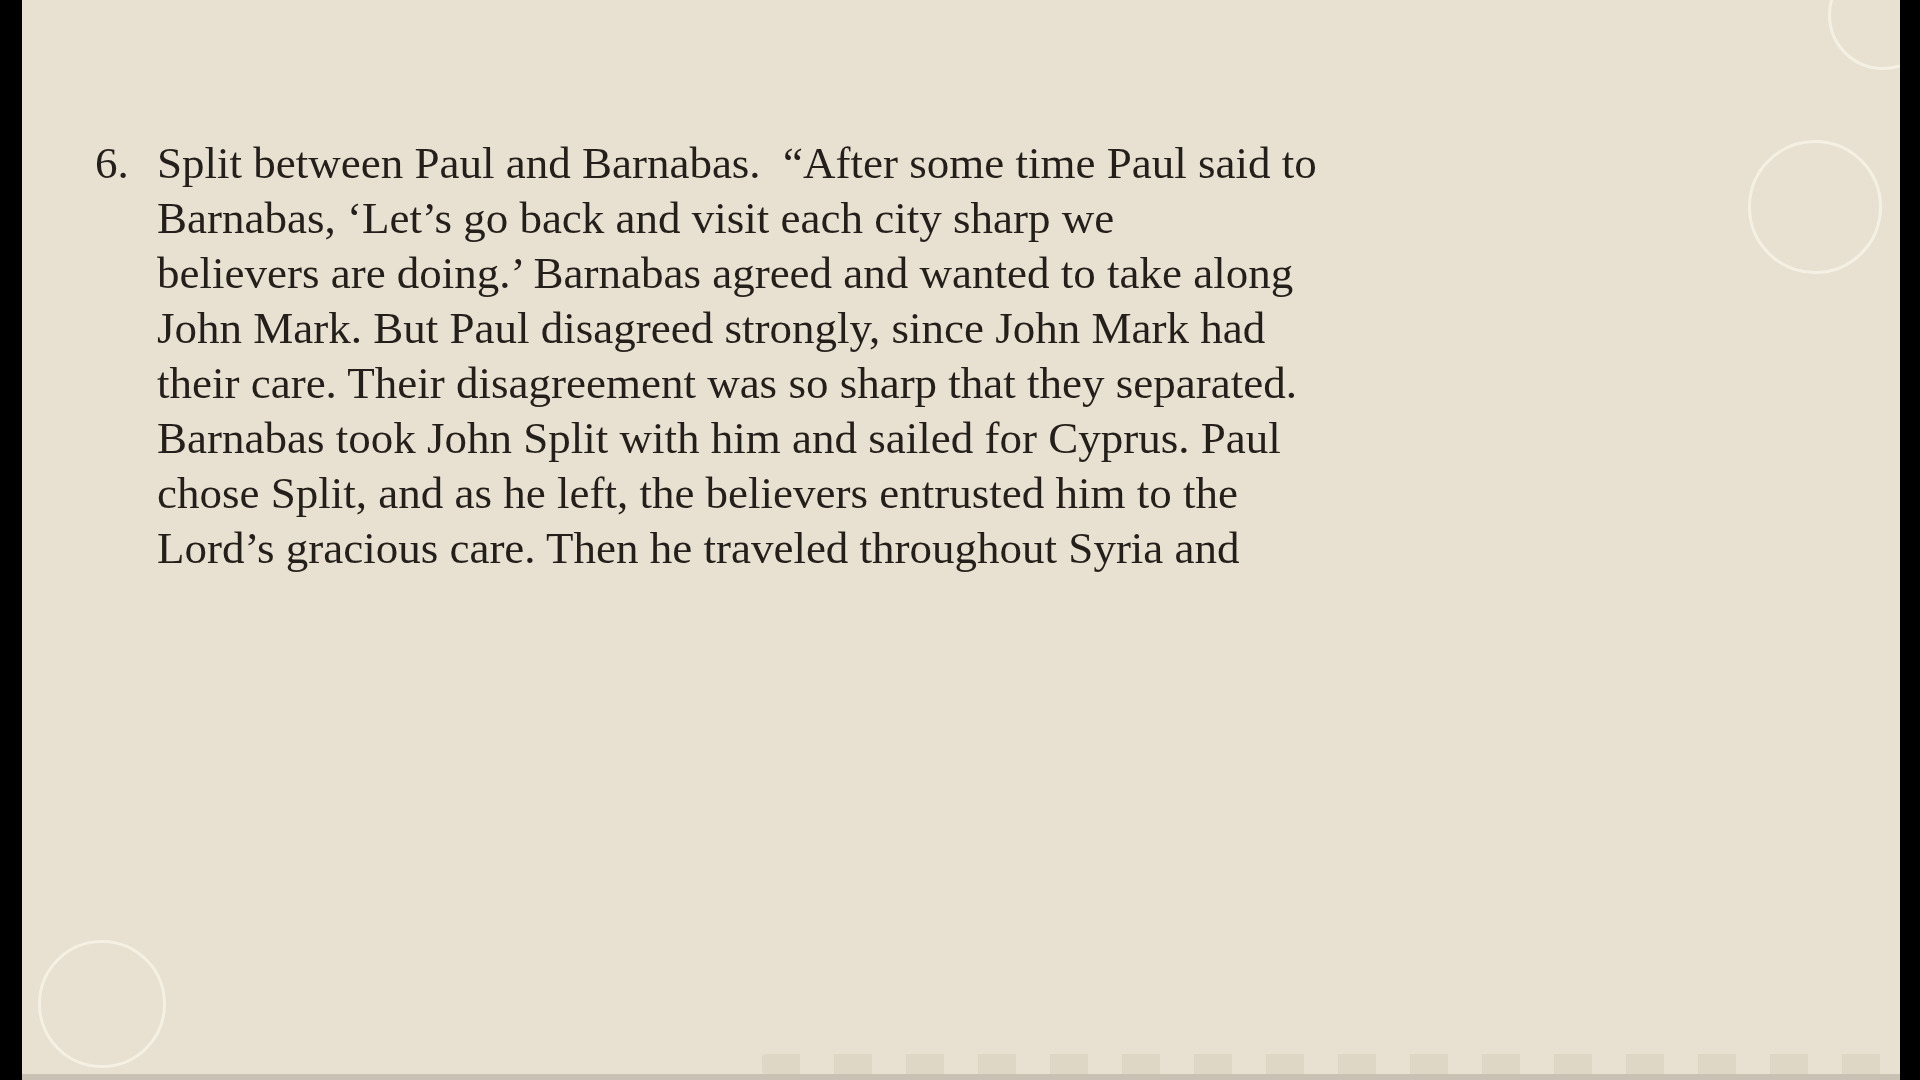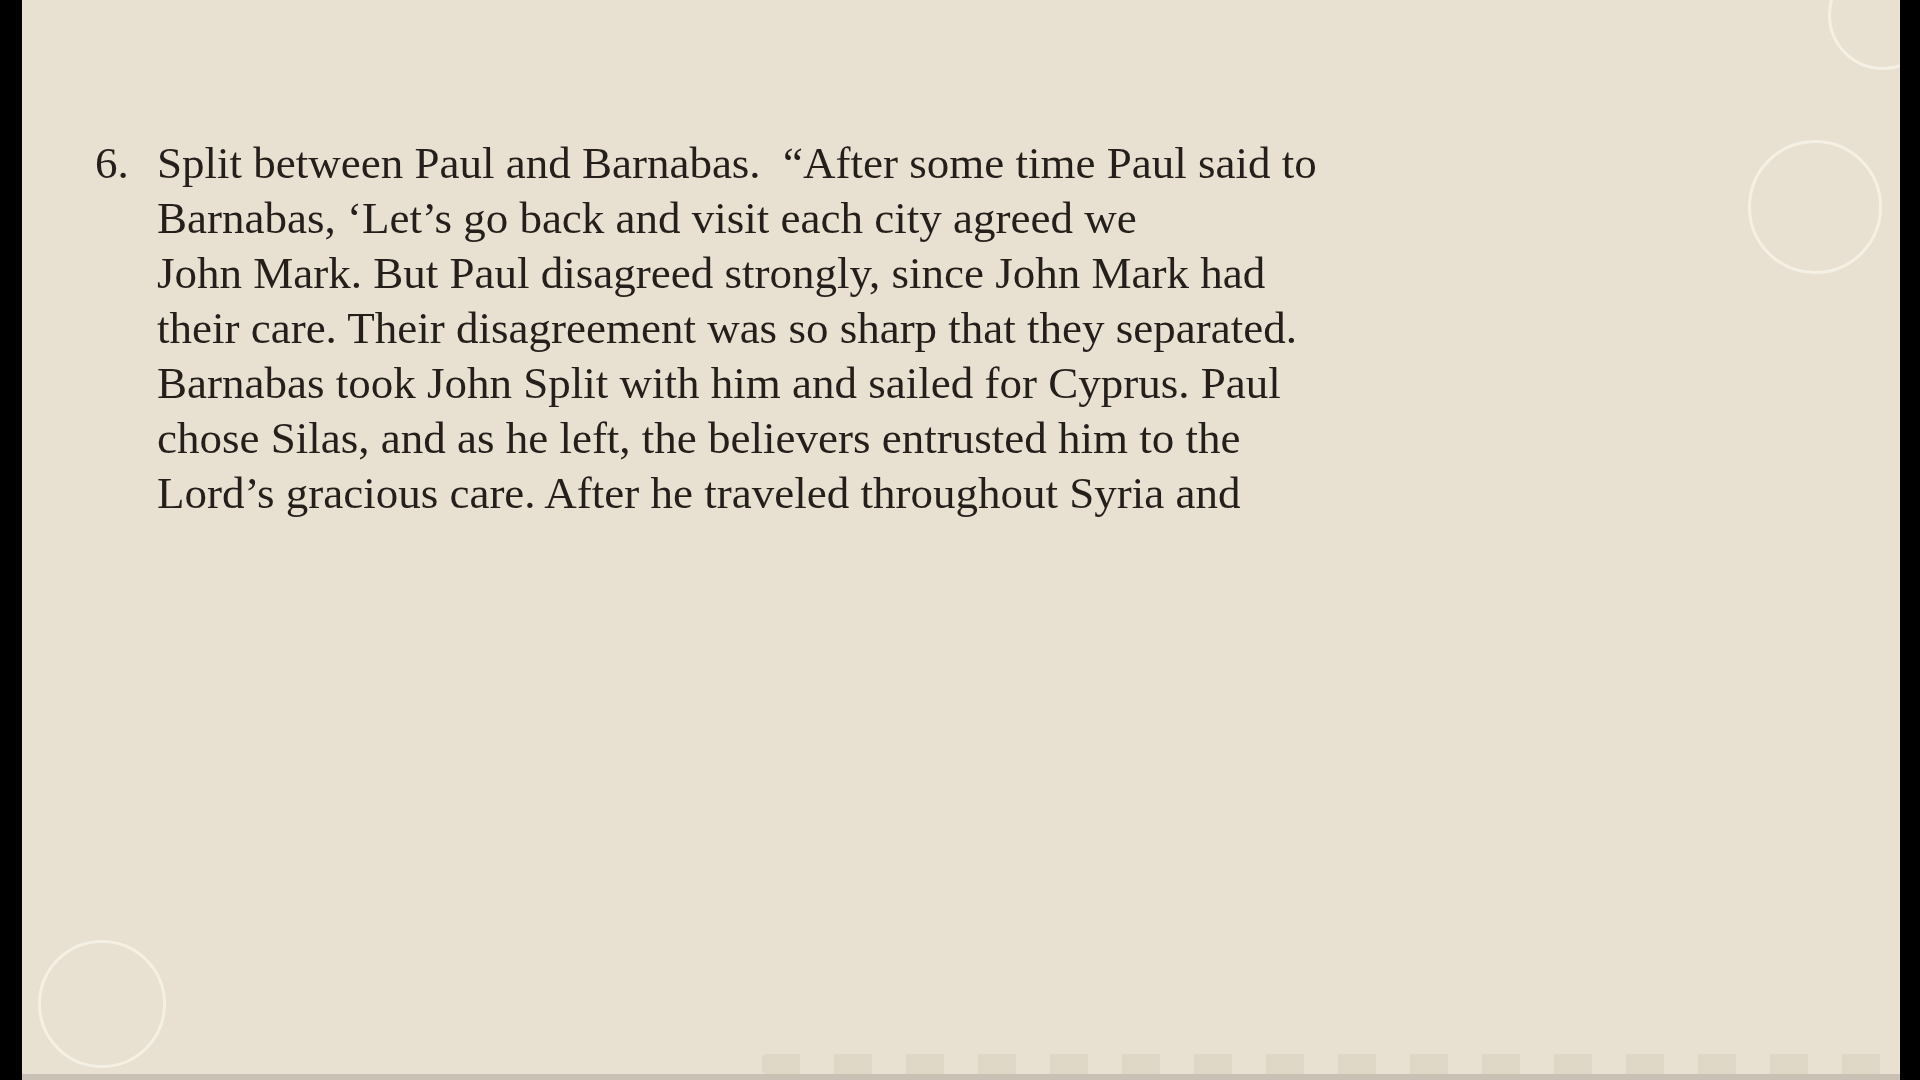--- a/index.html
+++ b/index.html
@@ -114,7 +114,7 @@
       <div class="list-number">6.</div>
       <div class="lines">
           <div class="line">Split between Paul and Barnabas.  “After some time Paul said to</div>
-          <div class="line">Barnabas, ‘Let’s go back and visit each city agreed we</div>
+          <div class="line">Barnabas, ‘Let’s go back and visit each city sharp we</div>
           <div class="line">John Mark. But Paul disagreed strongly, since John Mark had</div>
           <div class="line">their care. Their disagreement was so sharp that they separated.</div>
           <div class="line">Barnabas took John Split with him and sailed for Cyprus. Paul</div>

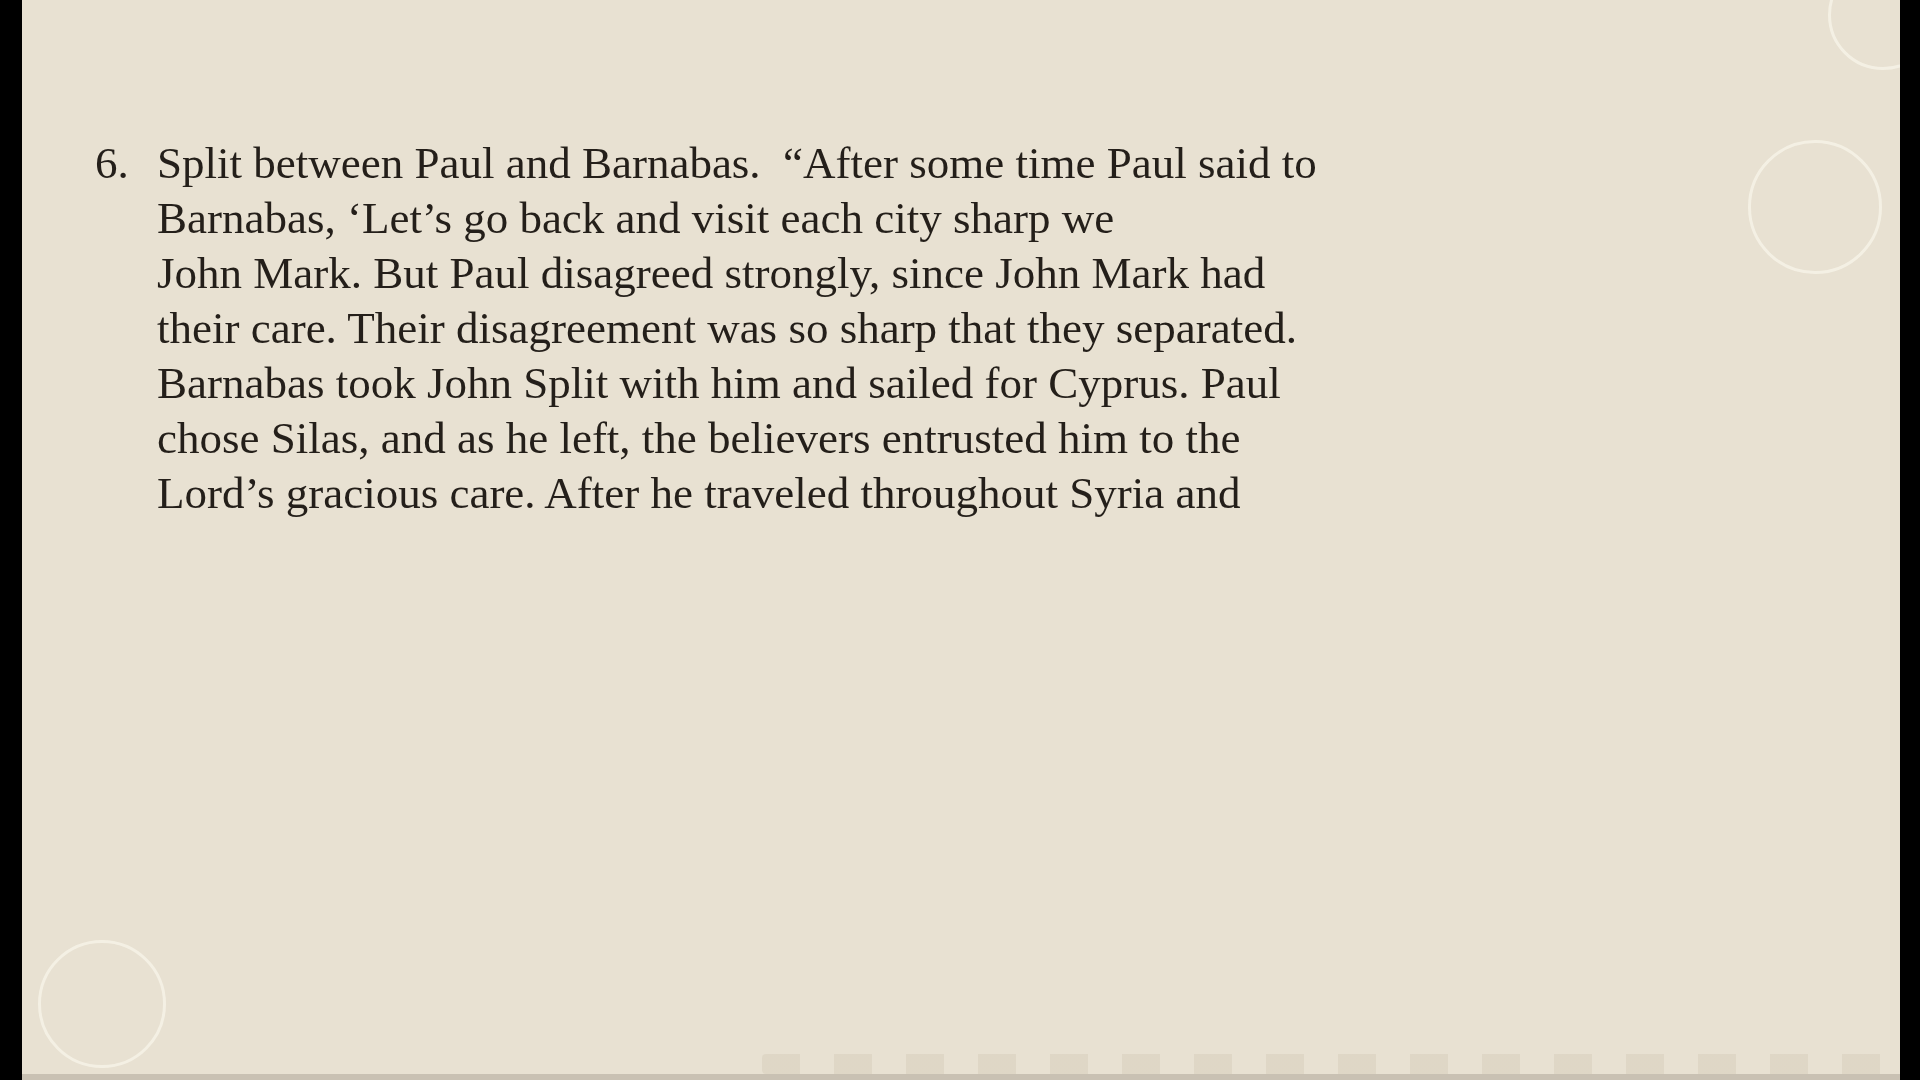--- a/index.html
+++ b/index.html
@@ -115,6 +115,7 @@
       <div class="lines">
           <div class="line">Split between Paul and Barnabas.  “After some time Paul said to</div>
           <div class="line">Barnabas, ‘Let’s go back and visit each city sharp we</div>
+          <div class="line">believers are doing.’ Barnabas agreed and wanted to take along</div>
           <div class="line">John Mark. But Paul disagreed strongly, since John Mark had</div>
           <div class="line">their care. Their disagreement was so sharp that they separated.</div>
           <div class="line">Barnabas took John Split with him and sailed for Cyprus. Paul</div>

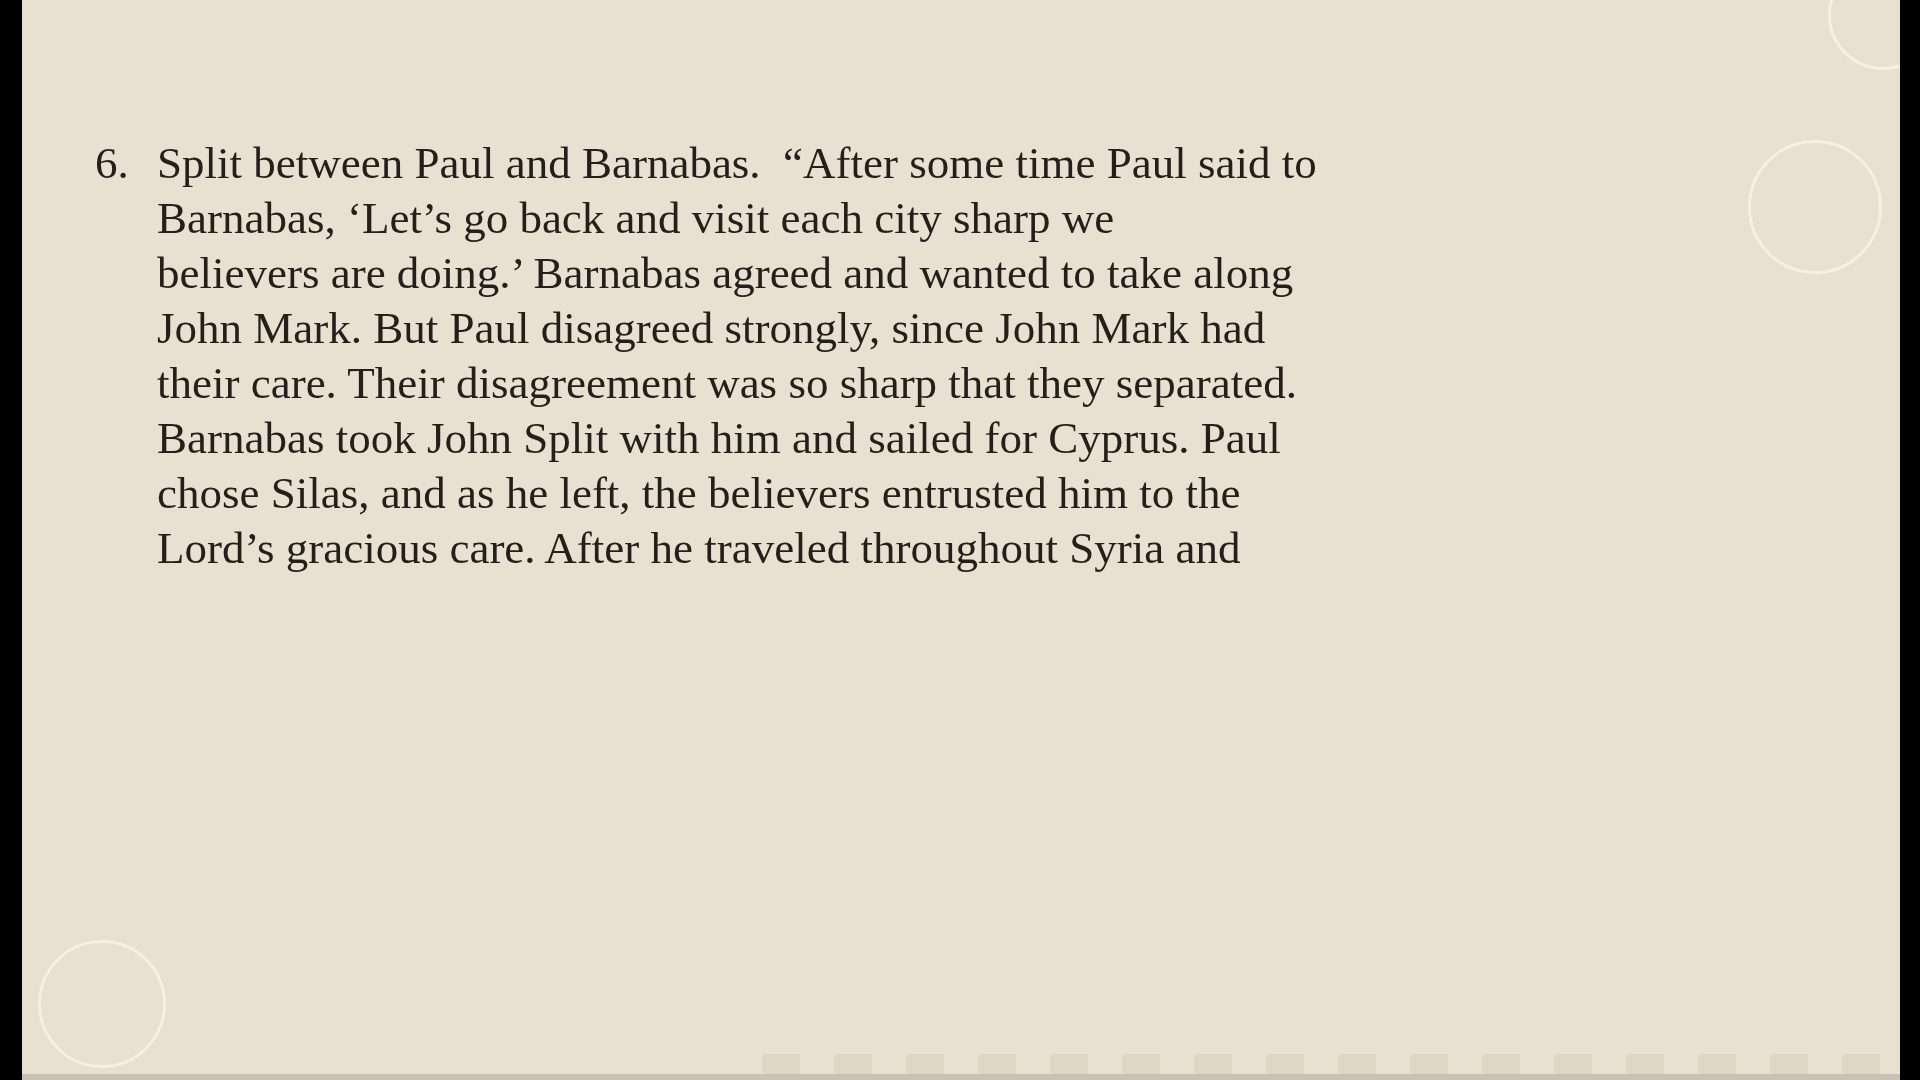--- a/index.html
+++ b/index.html
@@ -119,7 +119,7 @@
           <div class="line">John Mark. But Paul disagreed strongly, since John Mark had</div>
           <div class="line">their care. Their disagreement was so sharp that they separated.</div>
           <div class="line">Barnabas took John Split with him and sailed for Cyprus. Paul</div>
-          <div class="line">chose Silas, and as he left, the believers entrusted him to the</div>
+          <div class="line">chose Split, and as he left, the believers entrusted him to the</div>
           <div class="line">Lord’s gracious care. After he traveled throughout Syria and</div>
         </div>
     </div>

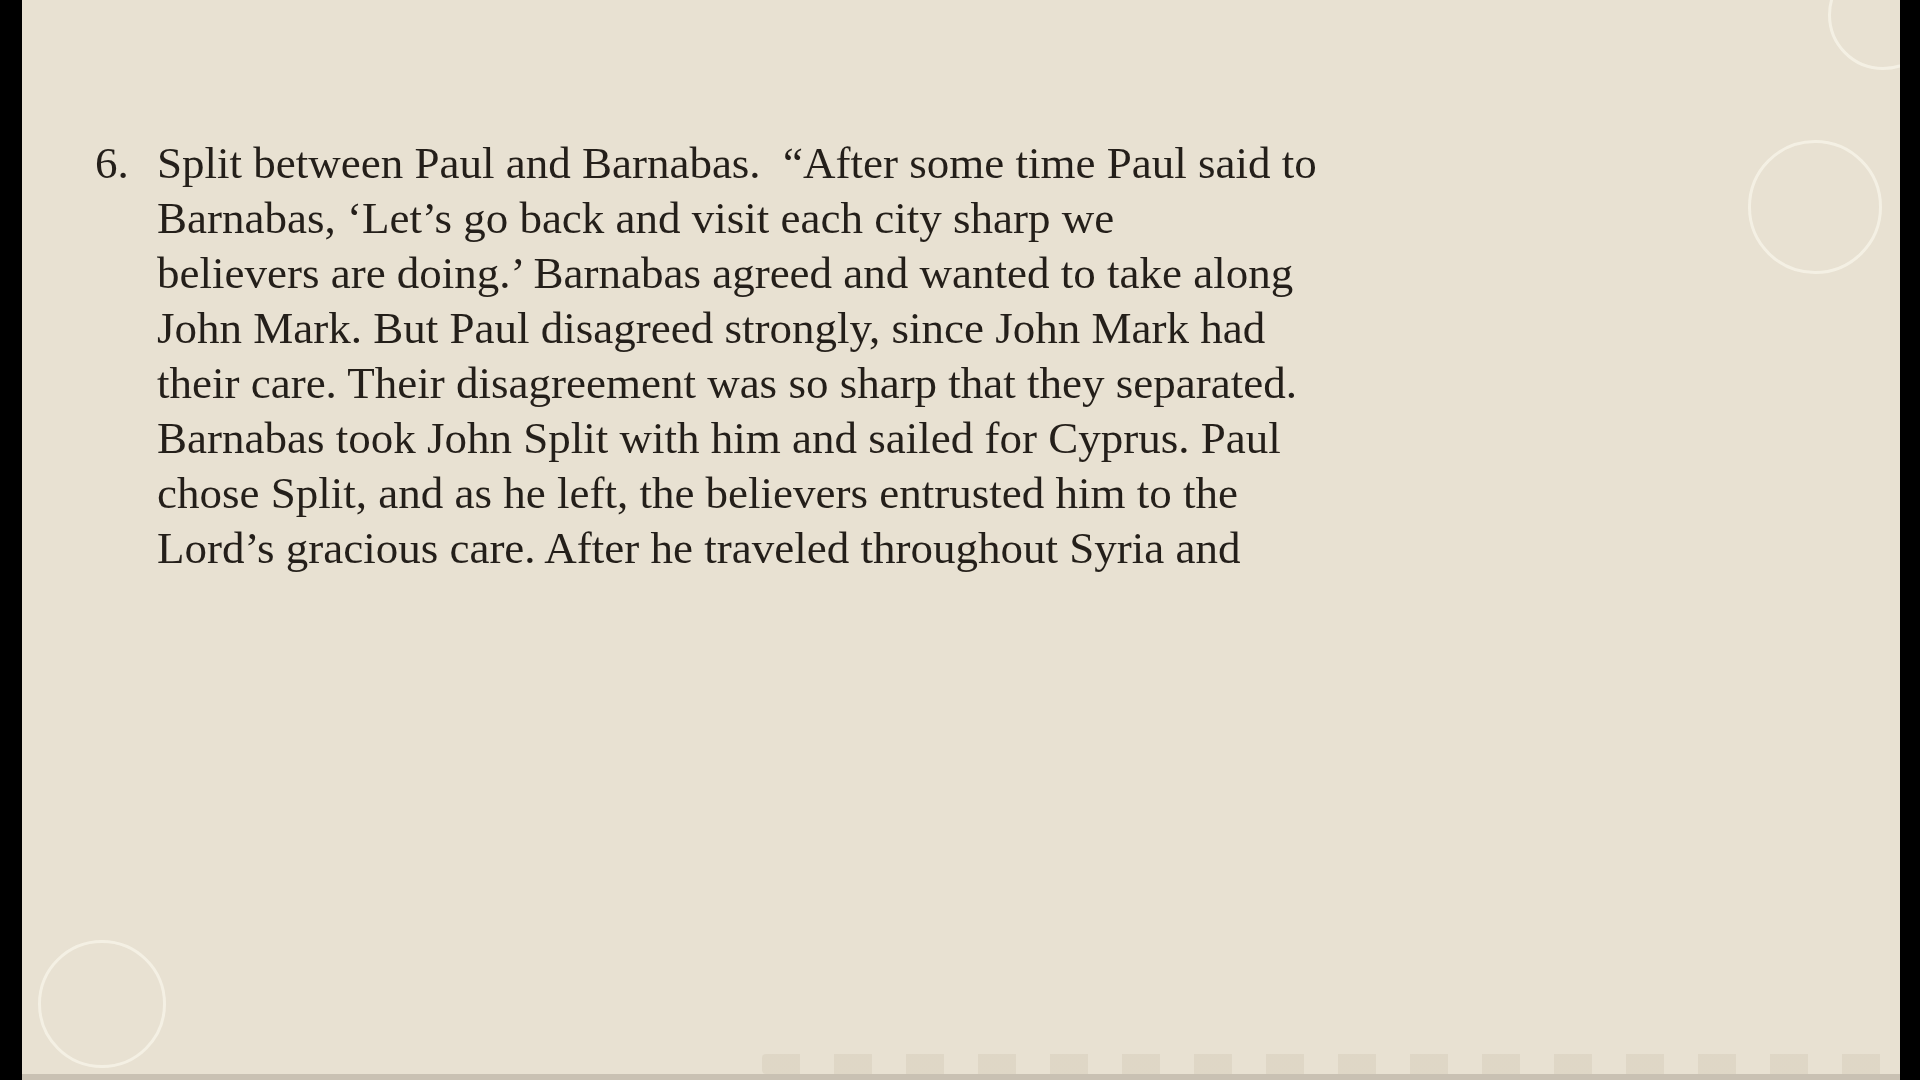--- a/index.html
+++ b/index.html
@@ -120,7 +120,7 @@
           <div class="line">their care. Their disagreement was so sharp that they separated.</div>
           <div class="line">Barnabas took John Split with him and sailed for Cyprus. Paul</div>
           <div class="line">chose Split, and as he left, the believers entrusted him to the</div>
-          <div class="line">Lord’s gracious care. After he traveled throughout Syria and</div>
+          <div class="line">Lord’s gracious care. Then he traveled throughout Syria and</div>
         </div>
     </div>
 

